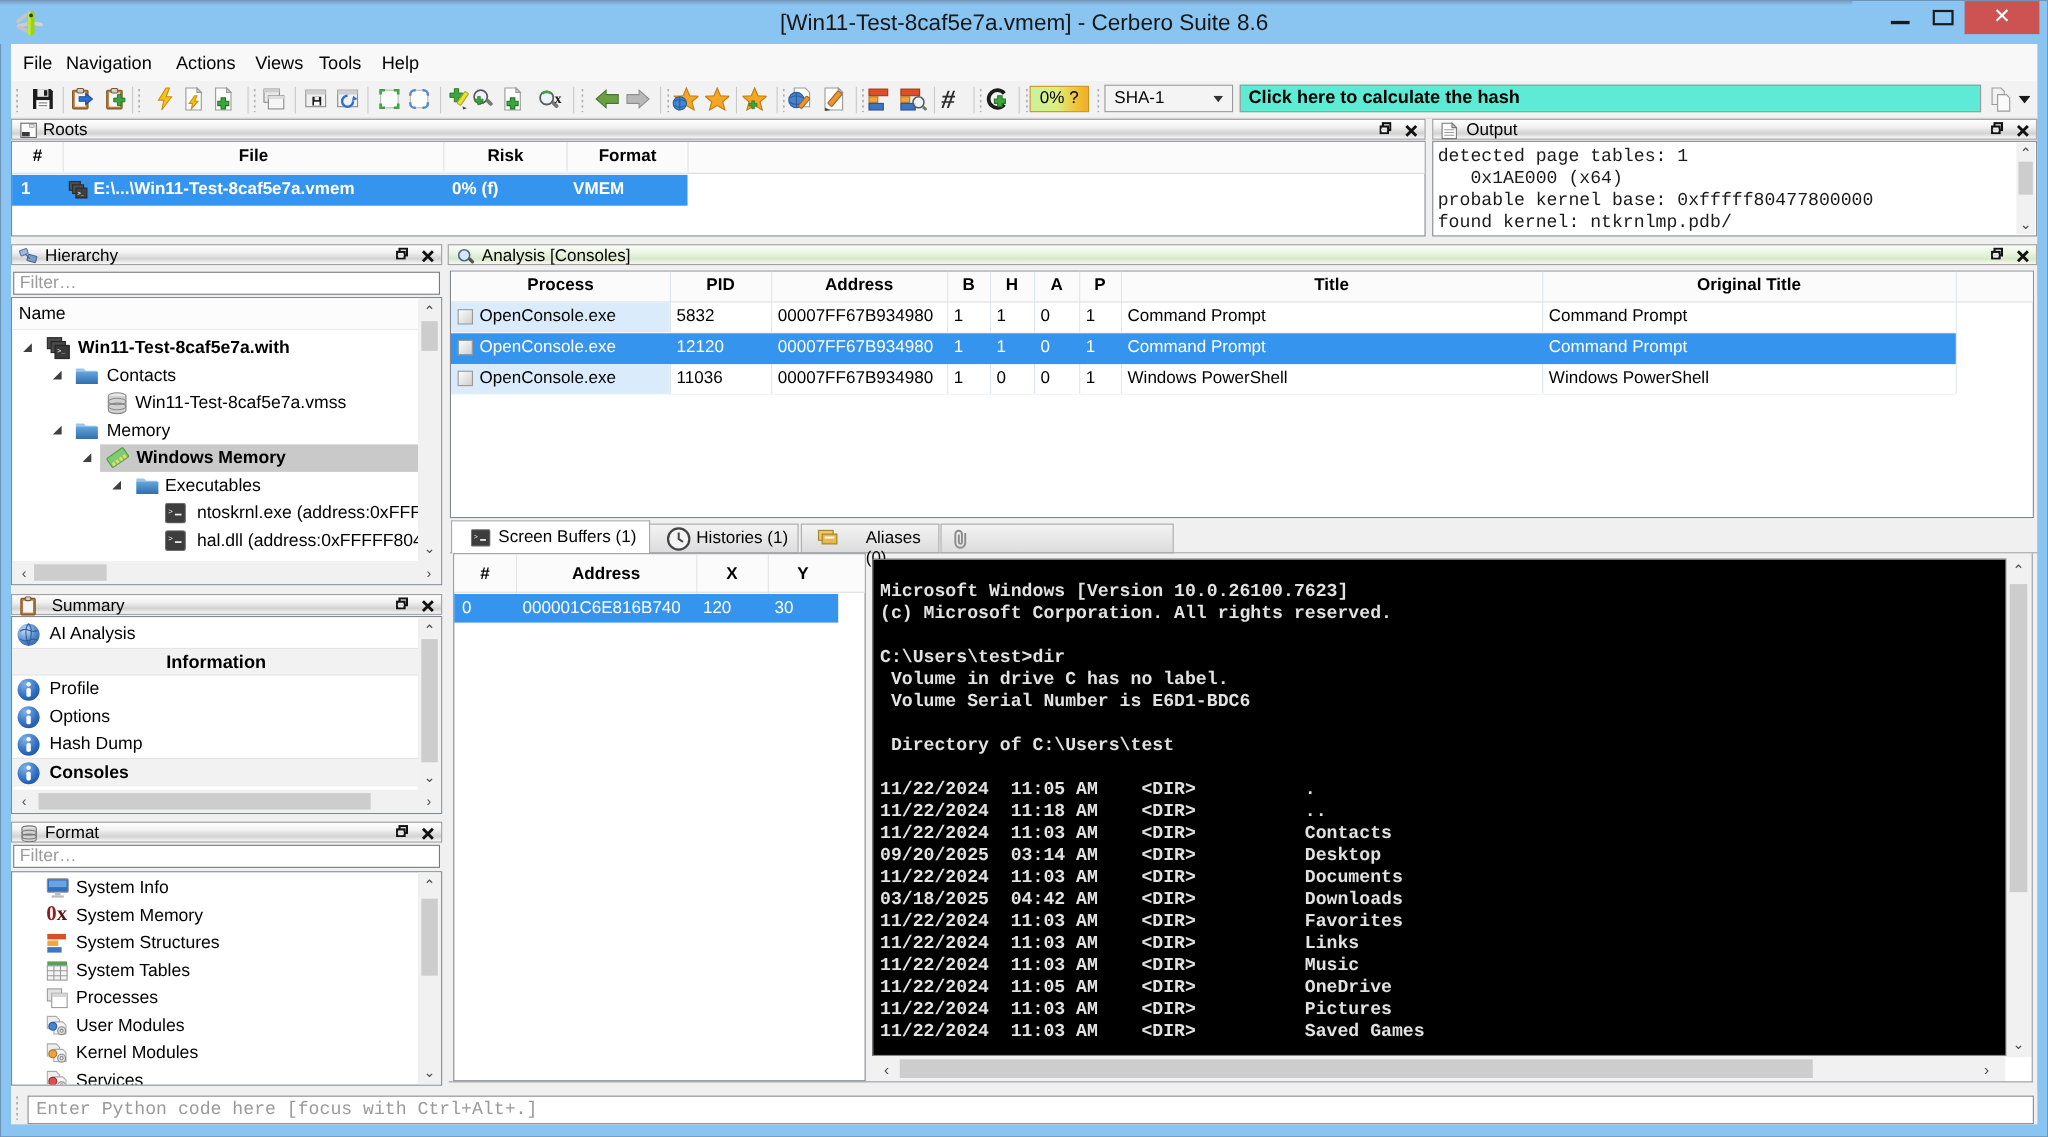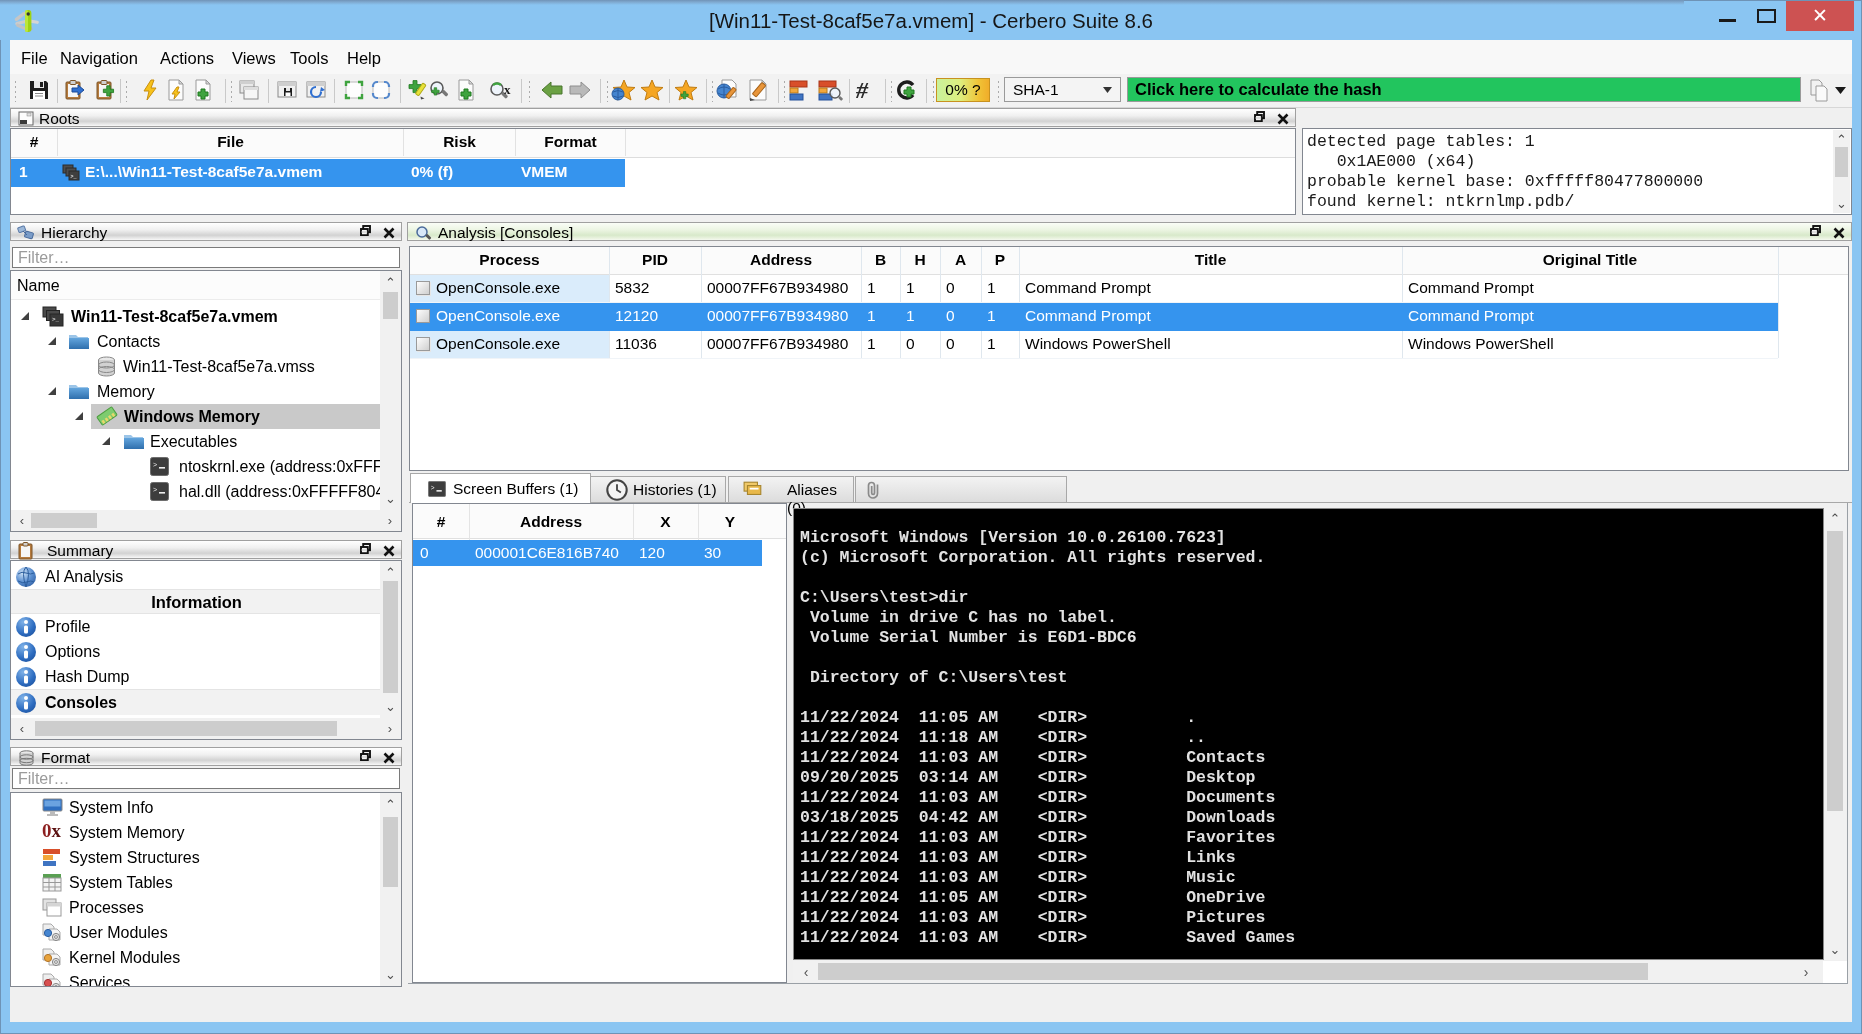--- a/index.html
+++ b/index.html
@@ -244,7 +244,7 @@
             <polygon points="0,0 9,0 4.5,6" fill="#333"></polygon>
           </svg>
       </div>
-      <div class="abs" style="left:1117px;top:3px;width:674px;height:25px;background:#22c55e;border:1px solid #9a9a9a;font-size:16.5px;font-weight:700;line-height:23px;padding-left:7px;">Click here to calculate the hash</div>
+      <div class="abs" style="left:1117px;top:3px;width:674px;height:25px;background:#5eead4;border:1px solid #9a9a9a;font-size:16.5px;font-weight:700;line-height:23px;padding-left:7px;">Click here to calculate the hash</div>
       <svg class="abs" style="left:1798px;top:5px" width="22" height="24" viewBox="0 0 22 24">
           <path d="M3 1 h8 l3 3 v12 h-11 z" fill="#f2f2f2" stroke="#9a9a9a"></path>
           <path d="M8 7 h8 l3 3 v12 h-11 z" fill="#fafafa" stroke="#9a9a9a"></path>

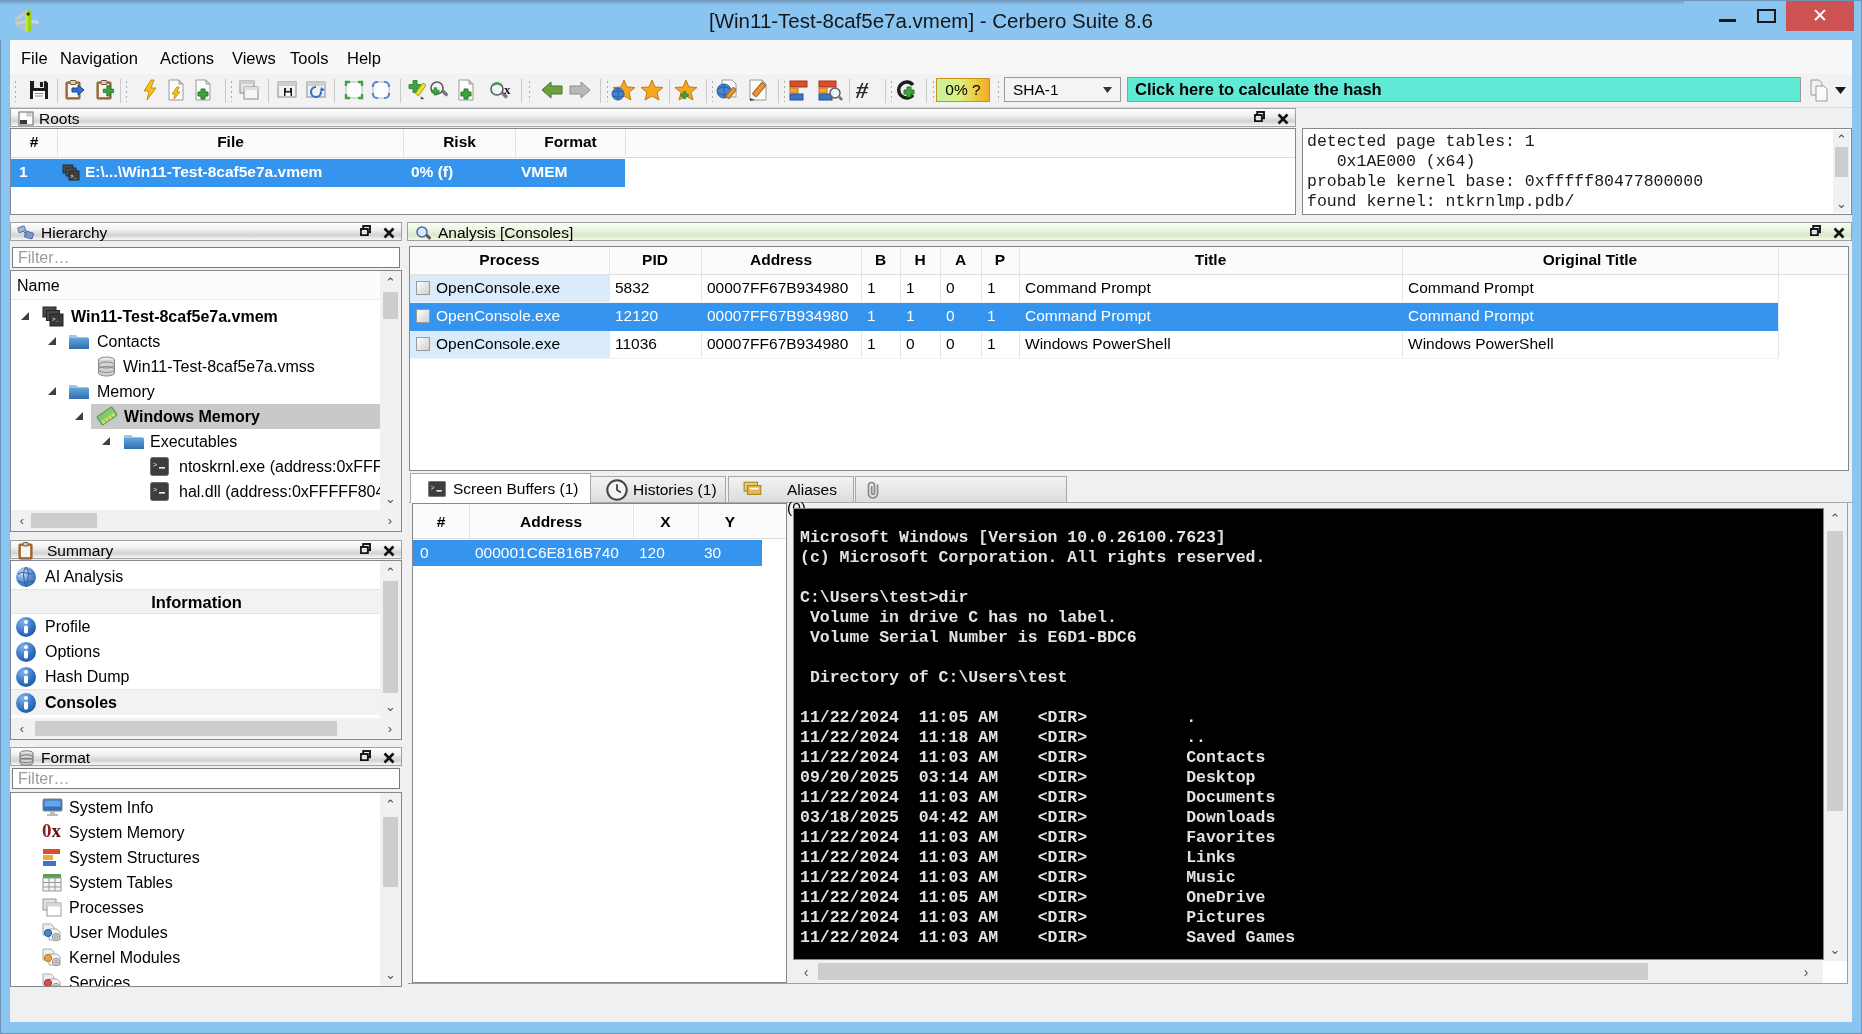--- a/index.html
+++ b/index.html
@@ -296,6 +296,24 @@
       </div>
     </div>
 
+    <div class="dock-hdr" style="left:1292px;top:68px;width:550px;">
+      <svg class="abs" style="left:7px;top:2px" width="15" height="16" viewBox="0 0 15 16">
+          <path d="M1 1 h9 l4 4 v10 h-13 z" fill="#fff" stroke="#777"></path>
+          <path d="M10 1 l4 4 h-4 z" fill="#ccc" stroke="#777"></path>
+          <line x1="3" y1="7" x2="12" y2="7" stroke="#999"></line>
+          <line x1="3" y1="9.5" x2="12" y2="9.5" stroke="#999"></line>
+          <line x1="3" y1="12" x2="12" y2="12" stroke="#999"></line>
+        </svg>
+      <span class="ttl" style="left:30px">Output</span>
+      <svg class="float-ic" viewBox="0 0 11 11">
+          <rect x="3.2" y="1" width="6.8" height="6.2" fill="none" stroke="#111" stroke-width="1.9"></rect>
+          <rect x="1" y="4" width="6.8" height="6.2" fill="#f4f4f4" stroke="#111" stroke-width="1.9"></rect>
+          <rect x="1.6" y="6.2" width="5.5" height="1.6" fill="#d9d9d9"></rect>
+        </svg>
+      <svg class="abs" style="right:6px;top:4px" width="12" height="12" viewBox="0 0 12 12">
+          <path d="M1.5 1.5 L10.5 10.5 M10.5 1.5 L1.5 10.5" stroke="#111" stroke-width="2.6"></path>
+        </svg>
+    </div>
     <div class="frame" style="left:1292px;top:88px;width:550px;height:87px;">
       <div class="abs mono" style="left:4px;top:3px;font-size:16.5px;line-height:20px;color:#1a1a1a;white-space:pre;">detected page tables: 1
    0x1AE000 (x64)

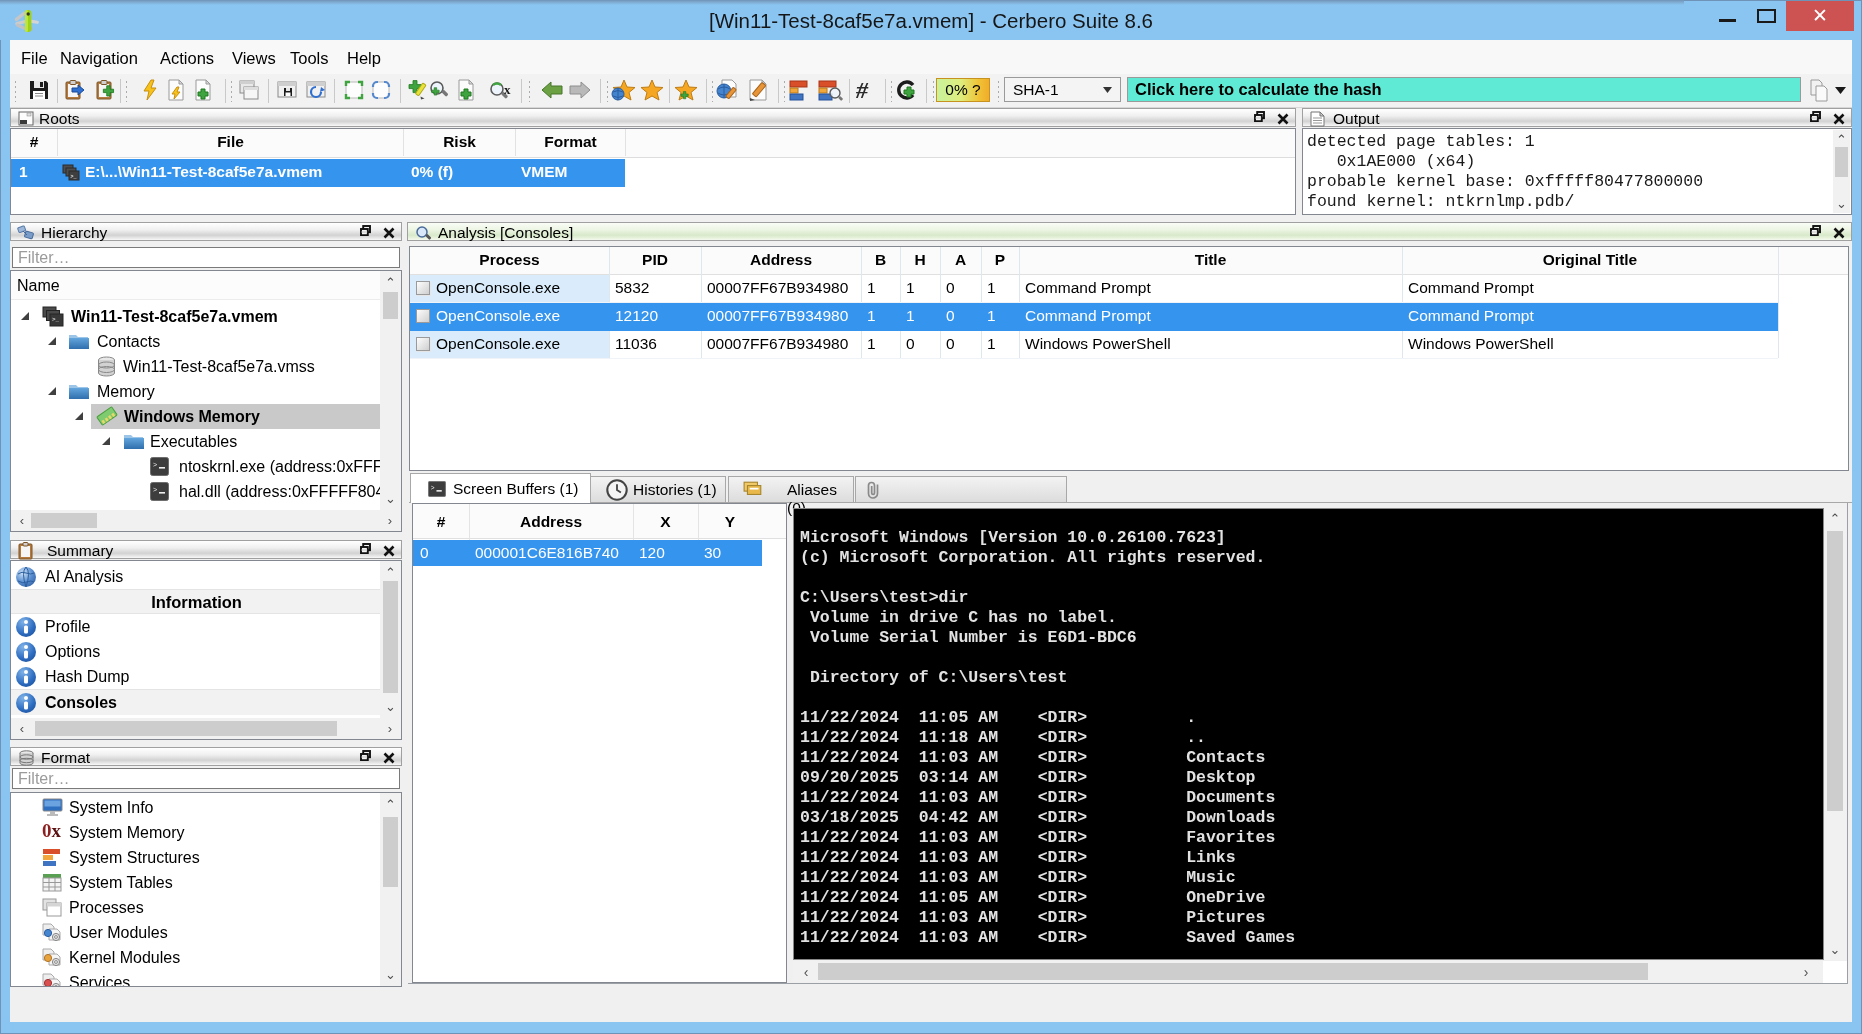--- a/index.html
+++ b/index.html
@@ -358,7 +358,7 @@
             <rect x="8" y="8" width="13" height="12" fill="#383838" stroke="#242424"></rect>
             <text x="10" y="15" font-size="6" fill="#ddd" font-family="Liberation Mono,monospace">&gt;_</text>
           </svg>
-        <span class="abs" style="left:60px">Win11-Test-8caf5e7a.vmem</span>
+        <span class="abs" style="left:60px">Win11-Test-8caf5e7a.with</span>
       </div>
       <div class="tree-row" style="left:0;top:58px;">
         <svg class="abs" style="left:37px;top:8px" width="9" height="9">

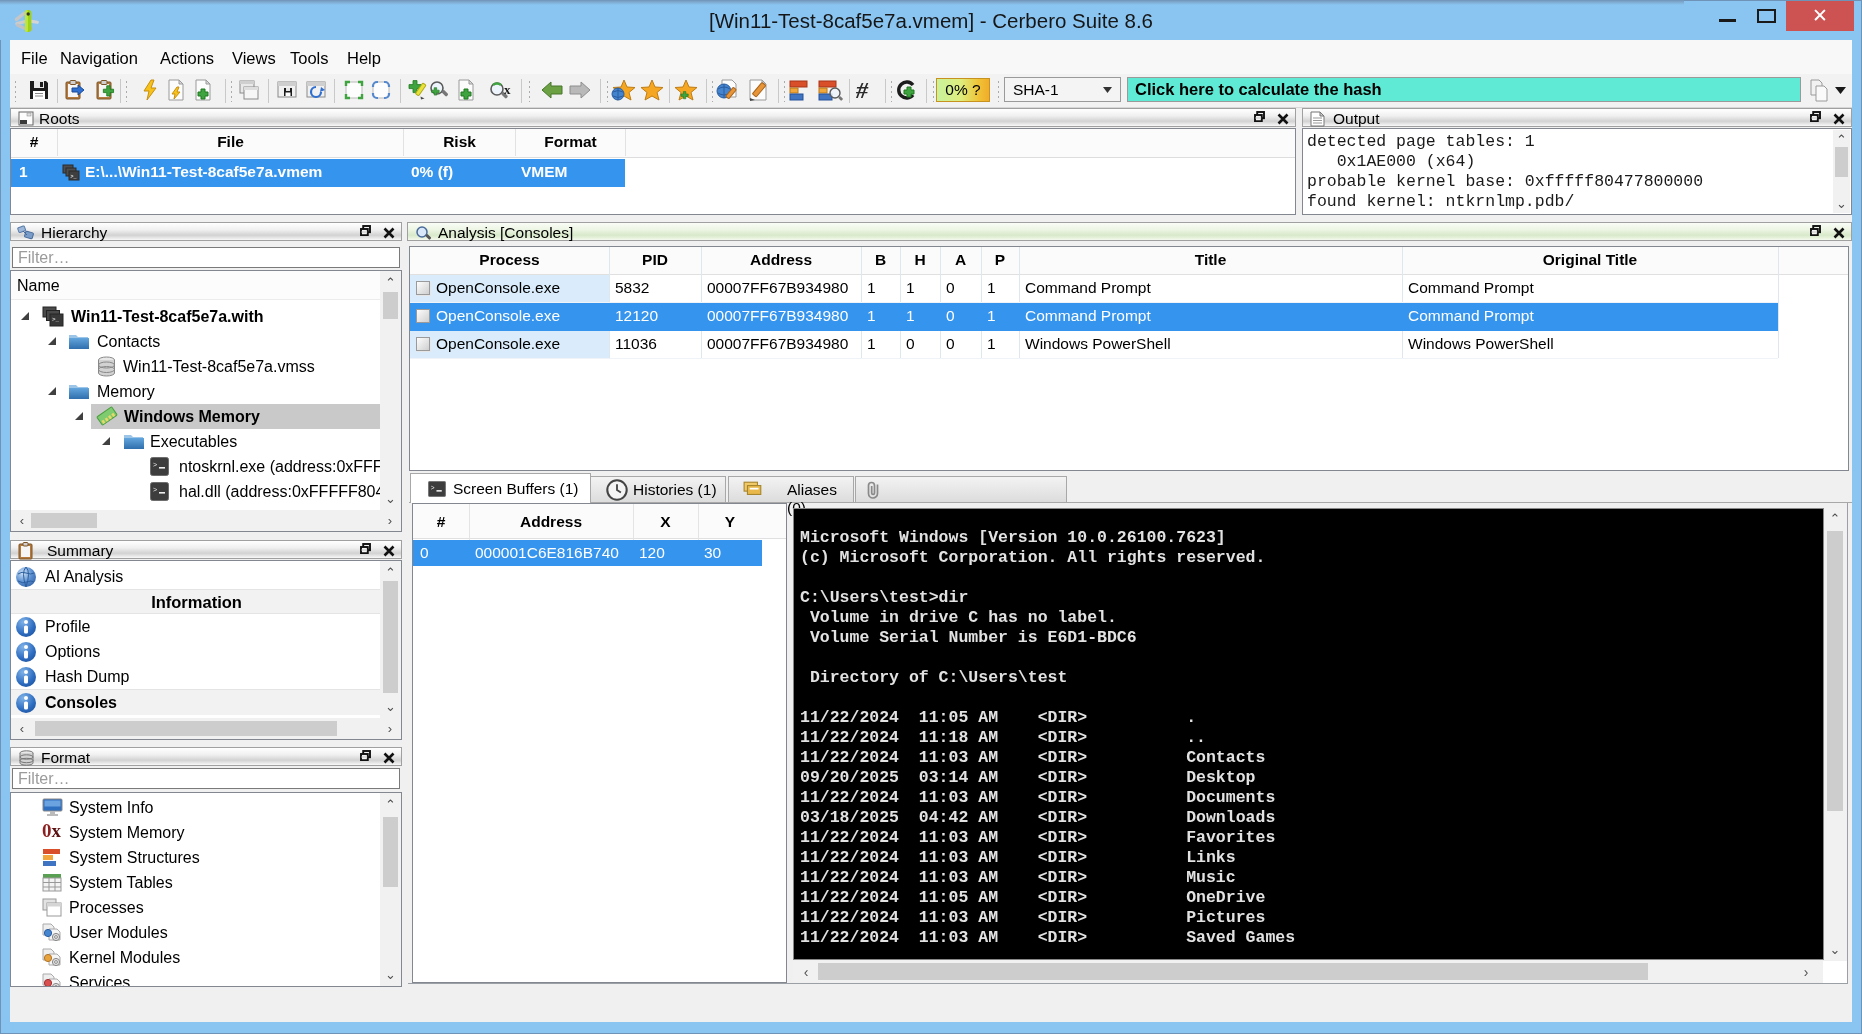--- a/index.html
+++ b/index.html
@@ -802,6 +802,10 @@
     <div class="abs" style="left:398px;top:943px;width:1440px;height:1px;background:#9aa0a6;"></div>
     <div class="abs" style="left:1837px;top:463px;width:1px;height:481px;background:#9aa0a6;"></div>
 
+    <div class="abs" style="left:0;top:951px;width:1842px;height:31px;background:#f0f0f0;">
+      <div class="tdots" style="left:4px;top:5px;"></div>
+      <div class="abs mono" style="left:15px;top:5px;width:1824px;height:26px;background:#fff;border:1px solid #888;color:#9a9a9a;font-size:16.5px;line-height:24px;padding-left:7px;">Enter Python code here [focus with Ctrl+Alt+.]</div>
+    </div>
   </div>
 </div>
 

